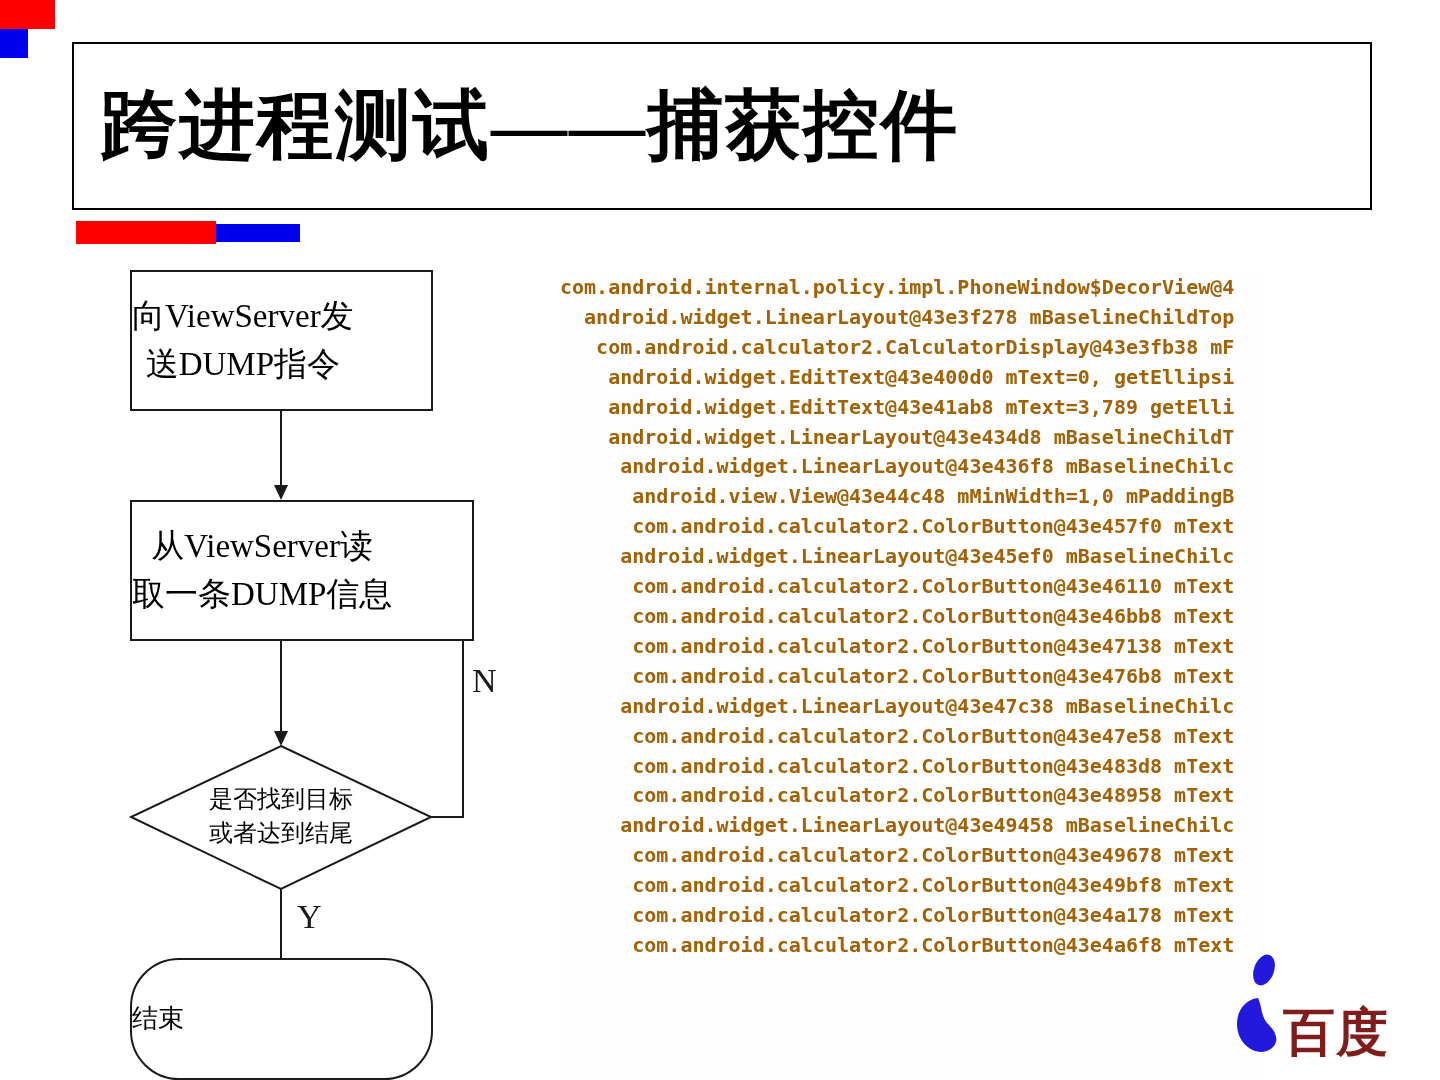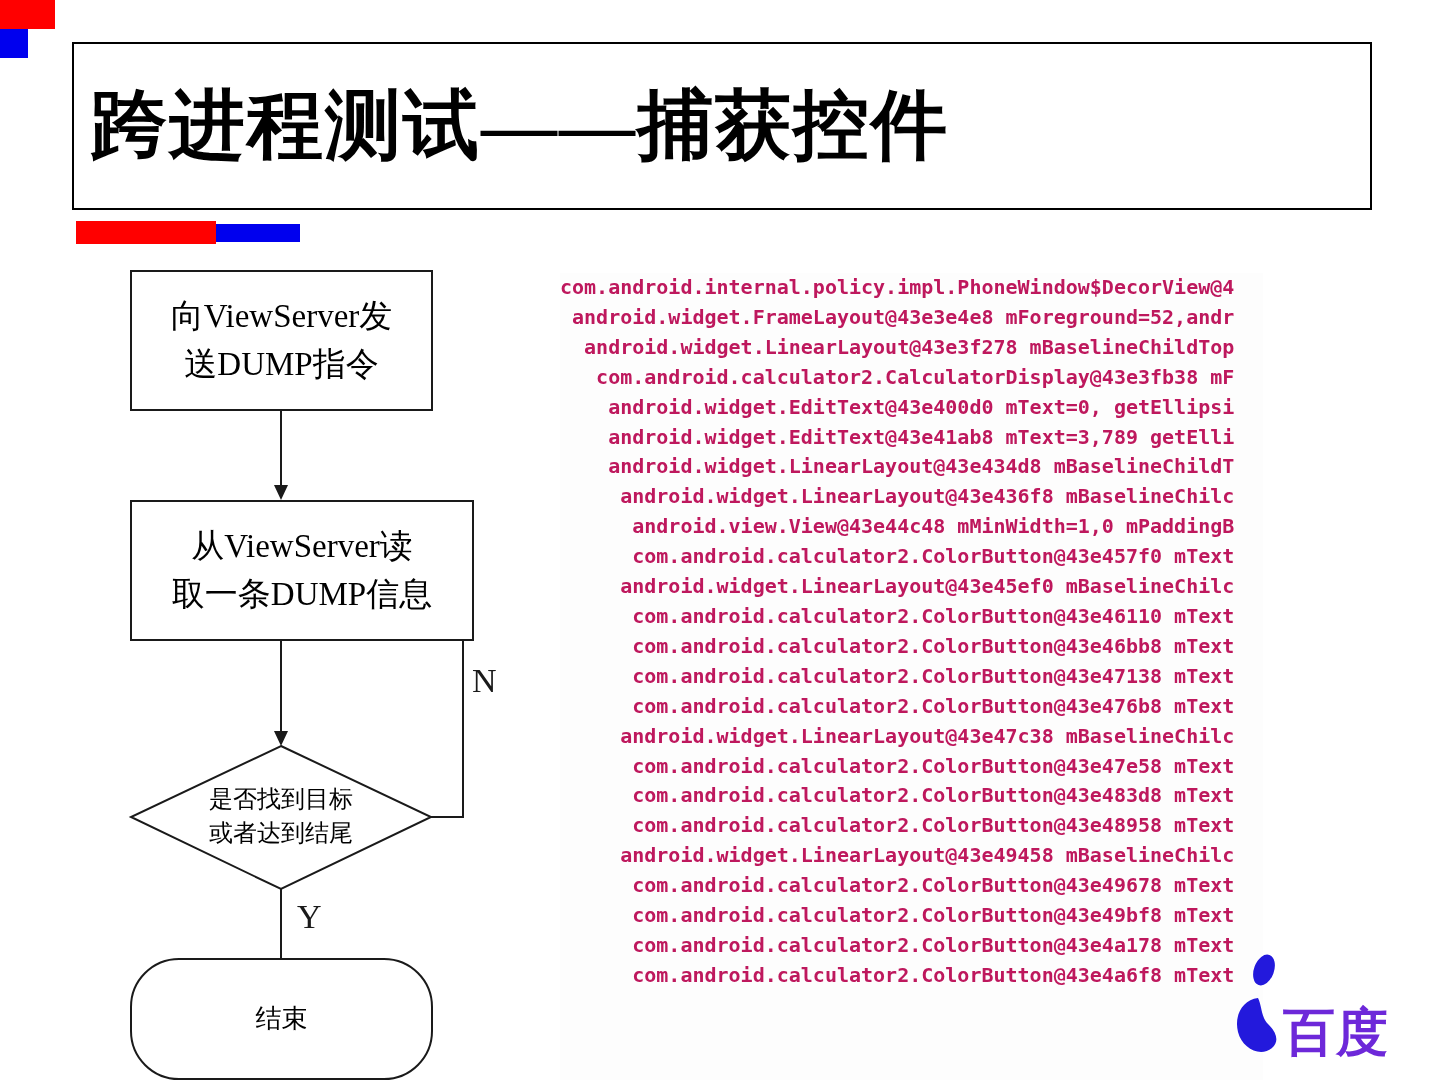--- a/index.html
+++ b/index.html
@@ -13,7 +13,7 @@
   
   .title-box{position:absolute;left:72px;top:42px;width:1300px;height:168px;
              border:2px solid #000;box-sizing:border-box;display:flex;align-items:center;}
-  .title{margin:1px;padding-left:16px;font-family:"Liberation Serif","DejaVu Serif",serif;
+  .title{margin:11px;padding-left:16px;font-family:"Liberation Serif","DejaVu Serif",serif;
          font-weight:600;font-size:76px;letter-spacing:2px;white-space:nowrap;}
 
   

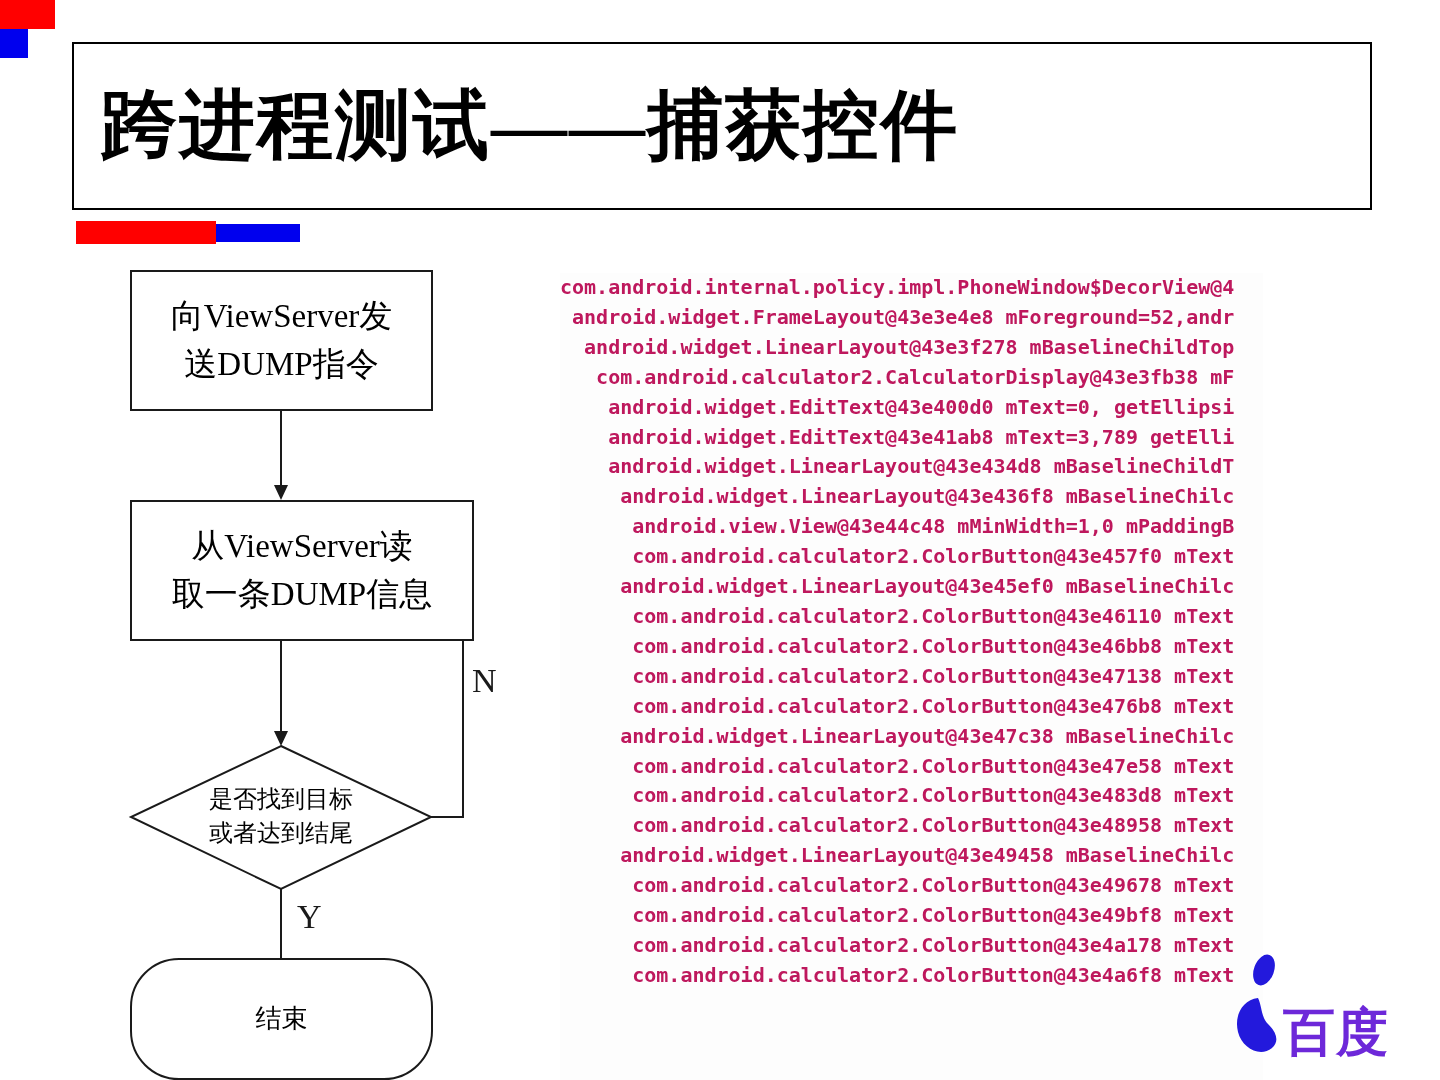--- a/index.html
+++ b/index.html
@@ -46,7 +46,7 @@
   .code-panel{position:absolute;left:560px;top:273px;width:703px;height:807px;overflow:hidden;
               background:#fdfdfd;}
   .code-line{font-family:"DejaVu Sans Mono","Liberation Mono",monospace;font-weight:bold;
-             font-size:20px;line-height:29.9px;white-space:pre;color:#be185d;}
+             font-size:20px;line-height:29.9px;white-space:pre;color:#a16207;}
 
   
   .baidu-logo{position:absolute;left:1230px;top:948px;width:160px;height:130px;}

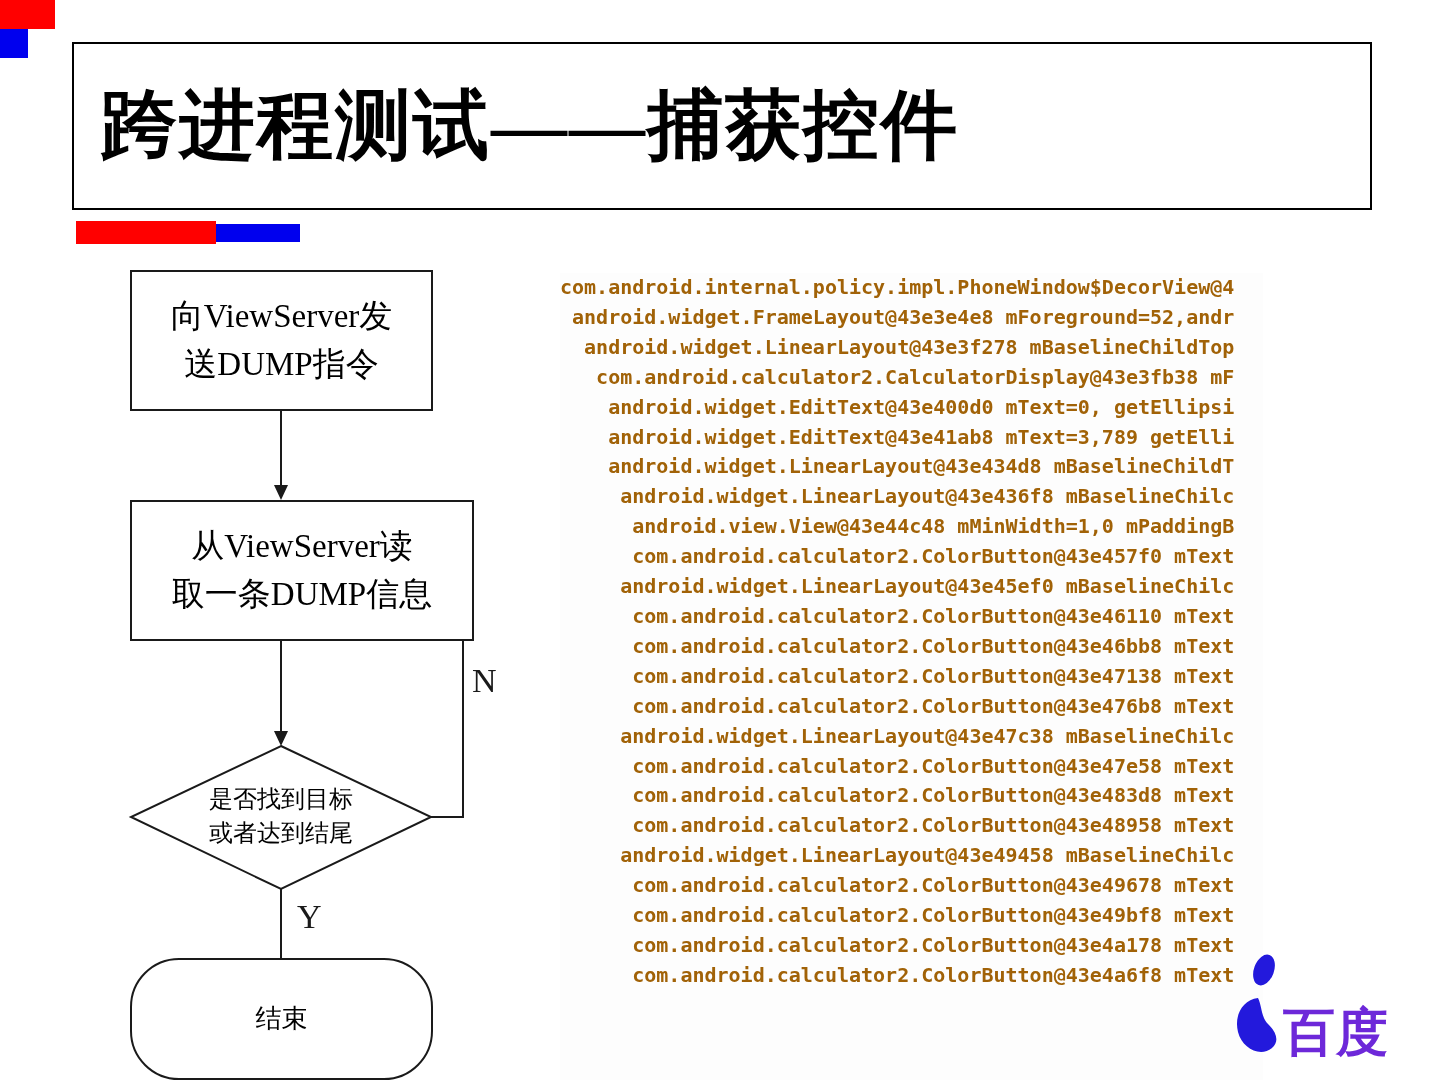--- a/index.html
+++ b/index.html
@@ -27,7 +27,7 @@
   .flow-svg .head{fill:#1a1a1a;stroke:none;}
 
   .flow-box{position:absolute;background:#fff;border:2px solid #1a1a1a;box-sizing:border-box;
-            display:flex;align-items:center;justify-content:center;text-align:center;
+            display:flex;align-items:center;text-align:center;
             font-family:"Liberation Serif","DejaVu Serif",serif;font-size:33px;line-height:1.45;
             white-space:pre-line;}
   .box1{left:130px;top:270px;width:303px;height:141px;}

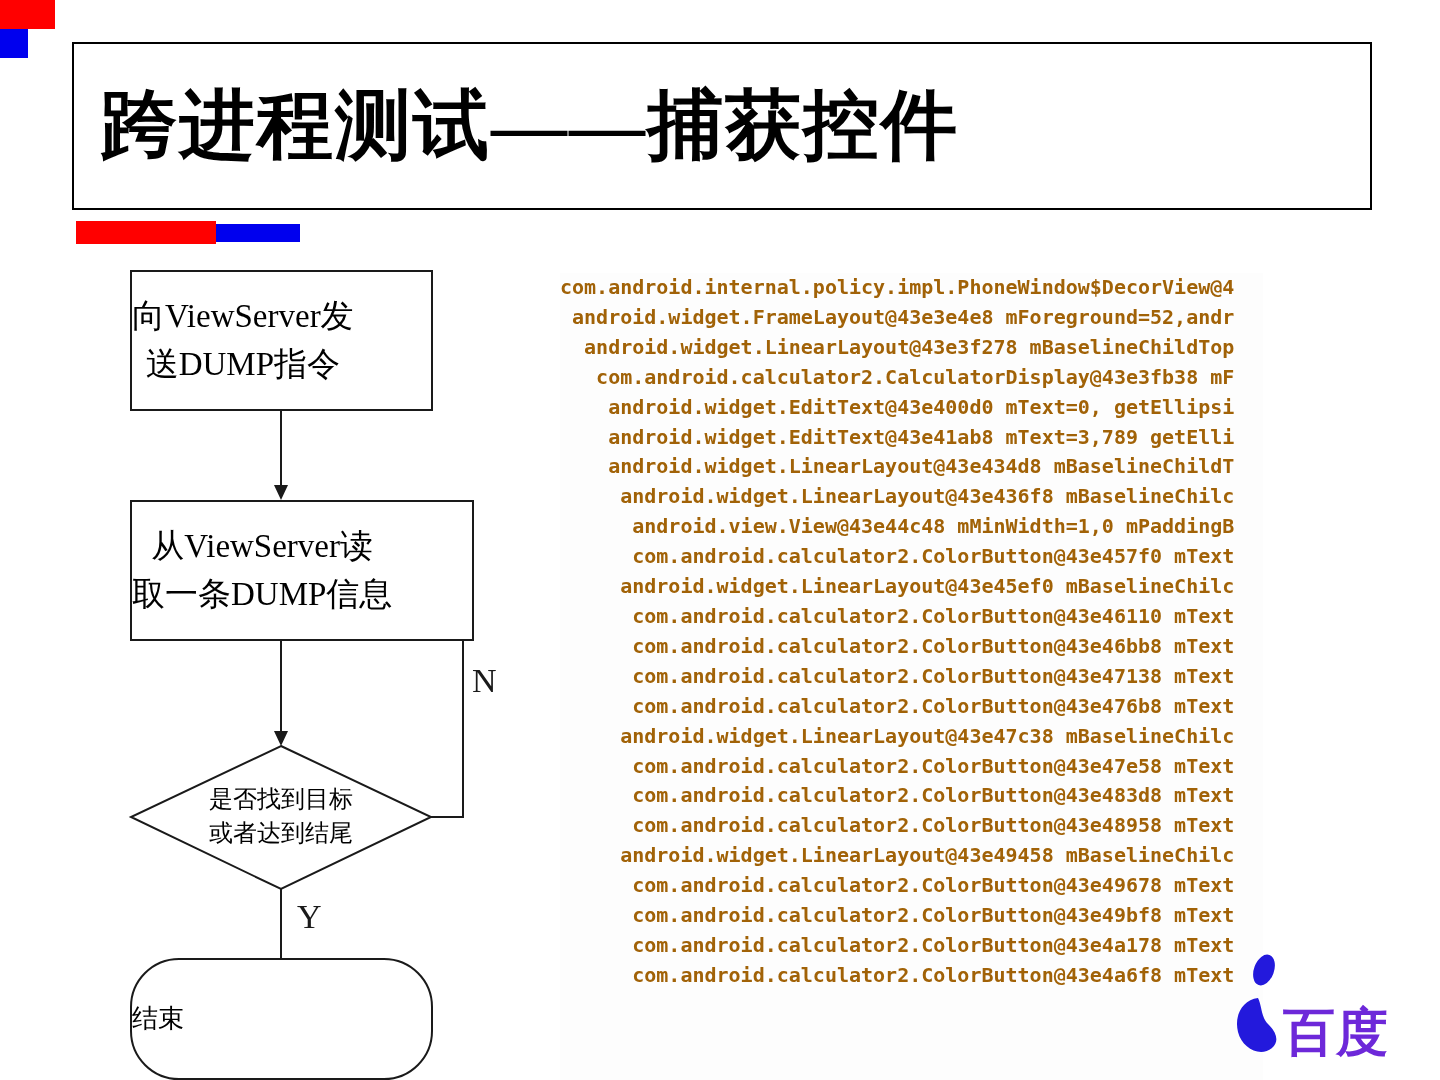--- a/index.html
+++ b/index.html
@@ -101,7 +101,6 @@
 
   <div class="code-panel">
     <div class="code-line">com.android.internal.policy.impl.PhoneWindow$DecorView@4</div>
-    <div class="code-line"> android.widget.FrameLayout@43e3e4e8 mForeground=52,andr</div>
     <div class="code-line">  android.widget.LinearLayout@43e3f278 mBaselineChildTop</div>
     <div class="code-line">   com.android.calculator2.CalculatorDisplay@43e3fb38 mF</div>
     <div class="code-line">    android.widget.EditText@43e400d0 mText=0, getEllipsi</div>

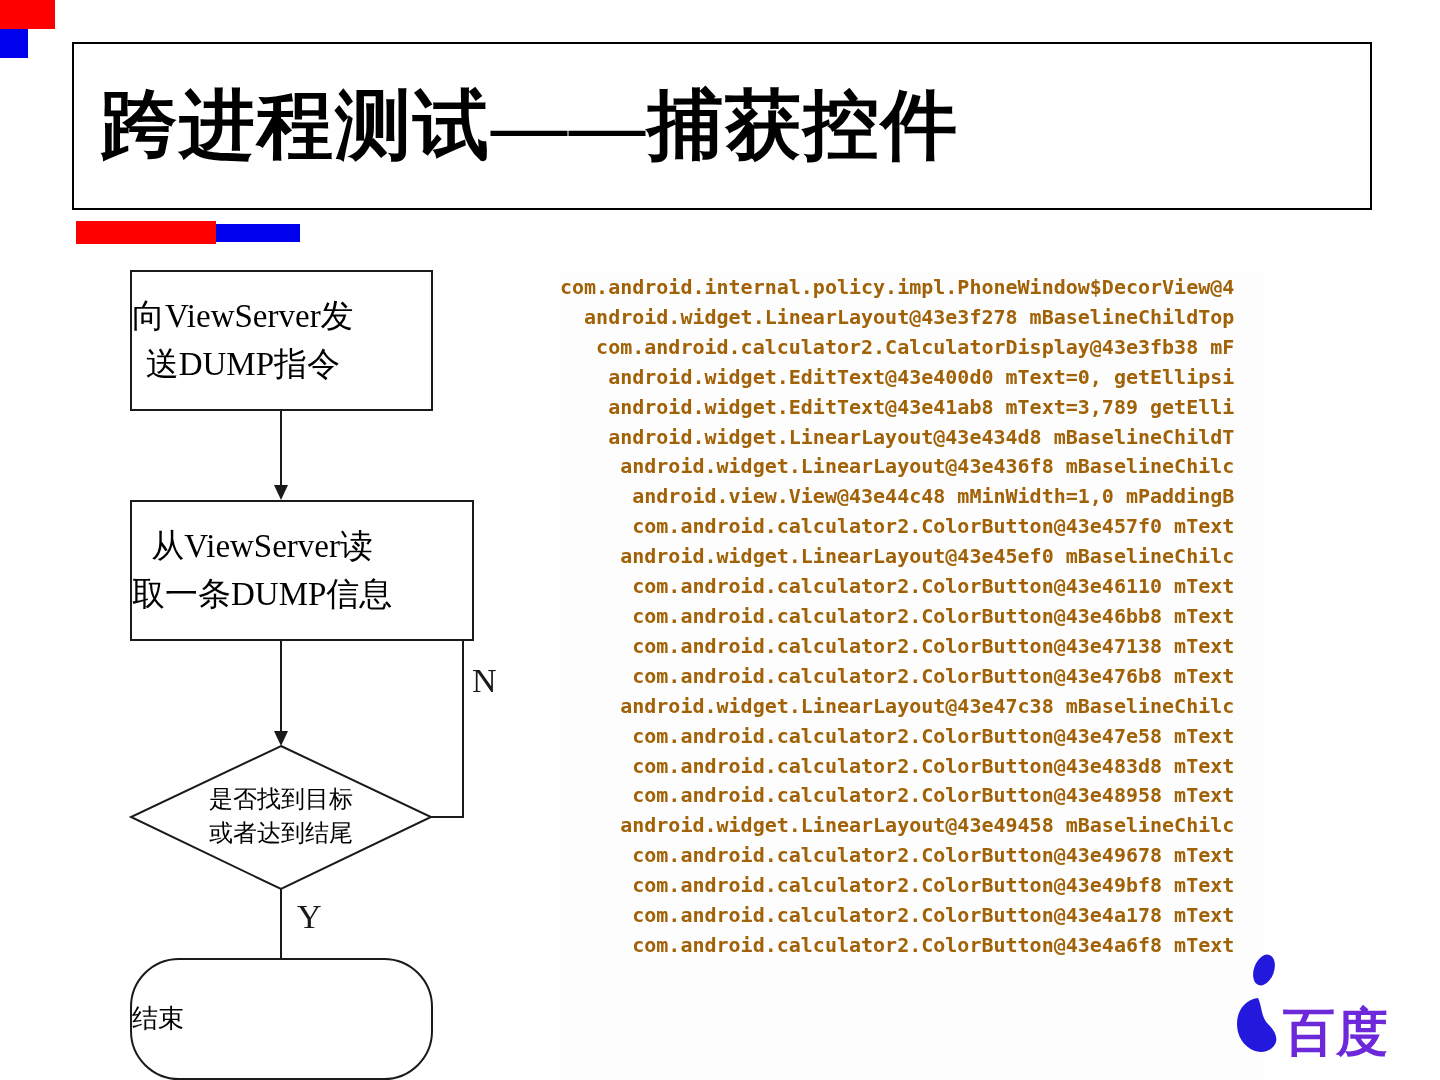--- a/index.html
+++ b/index.html
@@ -52,7 +52,7 @@
   .baidu-logo{position:absolute;left:1230px;top:948px;width:160px;height:130px;}
   .baidu-mark{position:absolute;left:0;top:0;}
   .baidu-text{position:absolute;left:53px;top:50px;font-size:52px;font-weight:bold;
-              color:#6d28d9;letter-spacing:1px;font-family:Liberation Sans, sans-serif;}
+              color:#7f1d1d;letter-spacing:1px;font-family:Liberation Sans, sans-serif;}
 </style>
 </head>
 <body>

